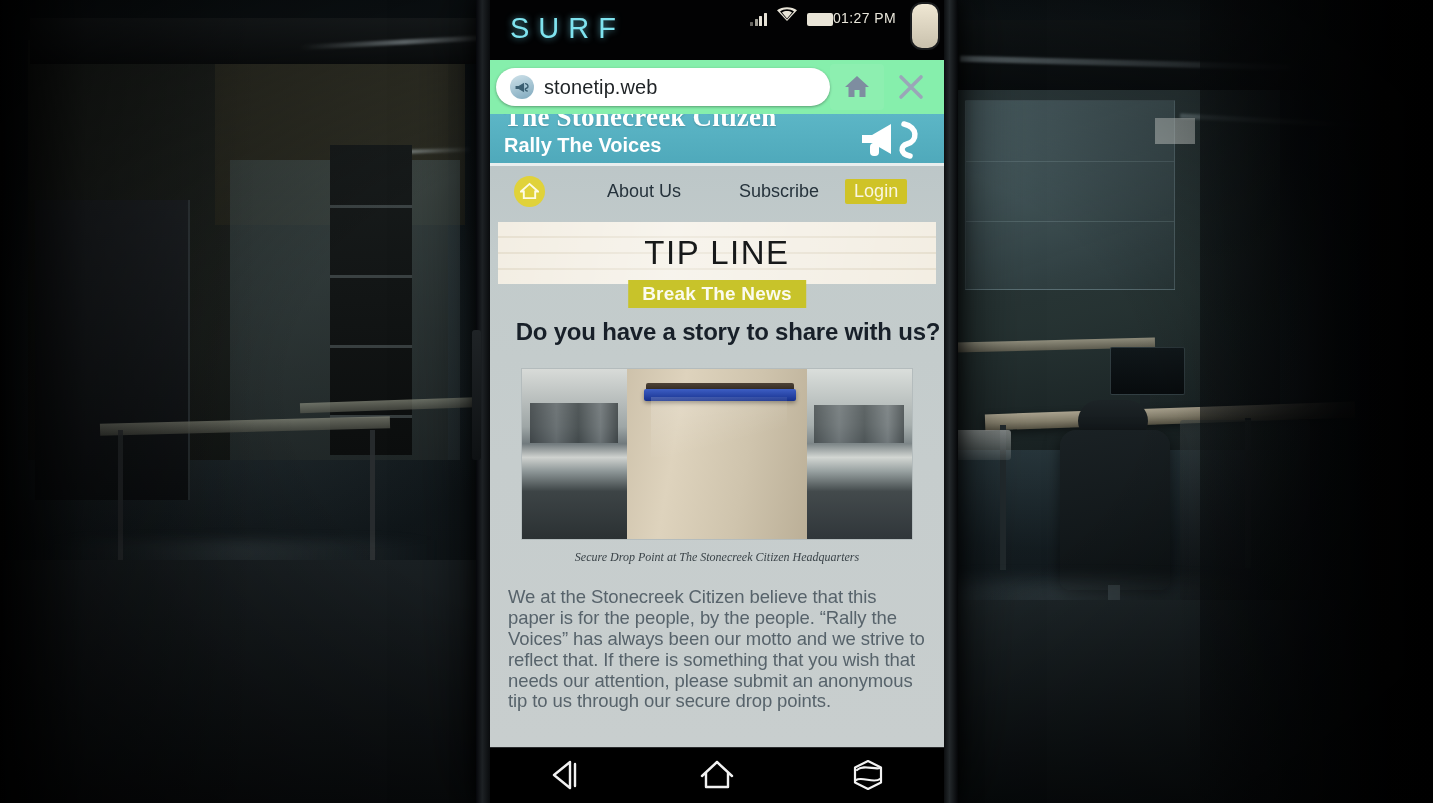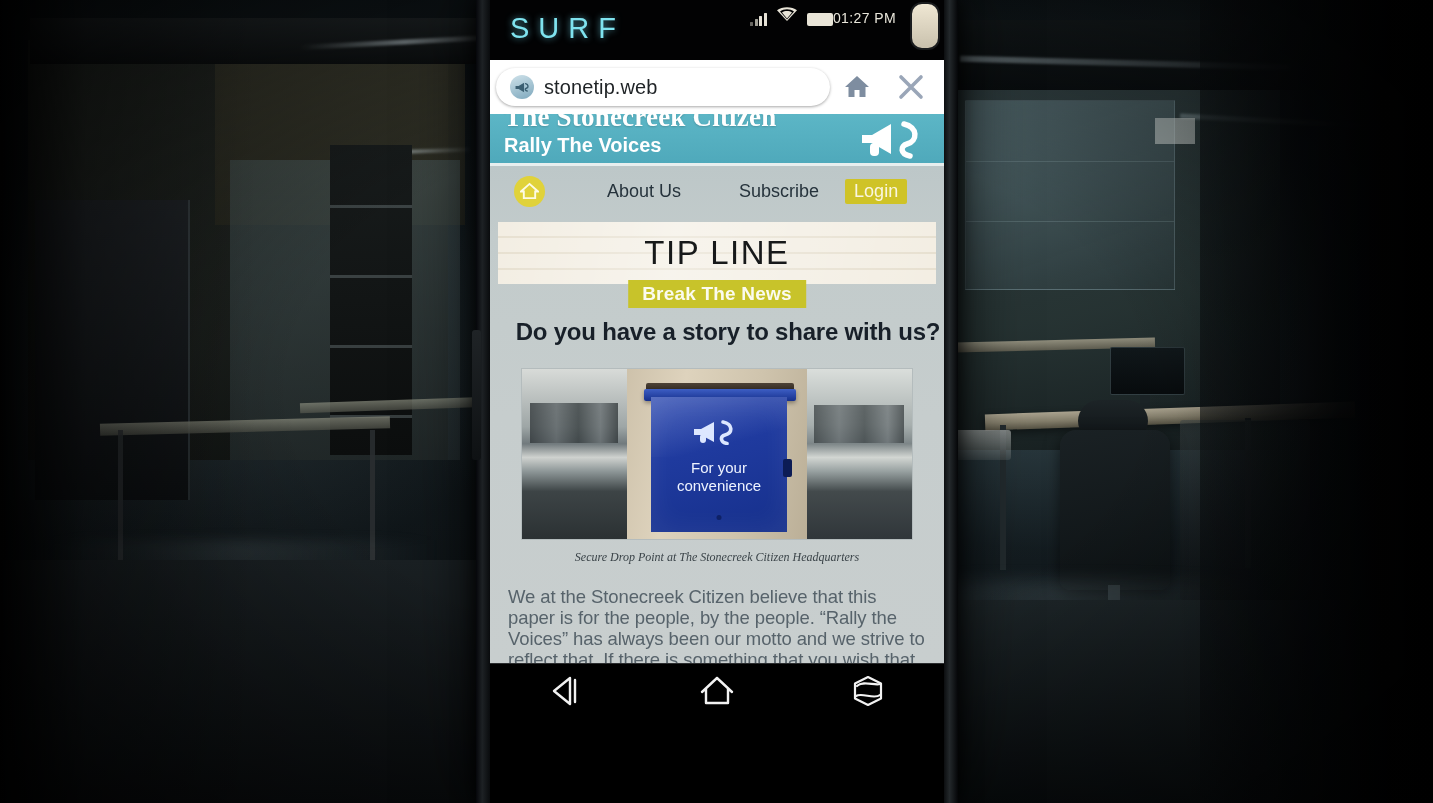--- a/index.html
+++ b/index.html
@@ -137,7 +137,7 @@
     background:linear-gradient(180deg,#efe7d3,#c9c1ad);border:2px solid #1a1c1e;}
 
   
-  .browserbar{position:relative;height:54px;background:#ffffff;display:flex;align-items:center;padding:0 6px;}
+  .browserbar{position:relative;height:54px;background:#86efac;display:flex;align-items:center;padding:0 6px;}
   .urlpill{flex:1;height:38px;background:#fff;border-radius:19px;display:flex;align-items:center;
     padding:0 14px;gap:10px;box-shadow:0 1px 3px rgba(0,0,0,.35);}
   .favicon{width:24px;height:24px;border-radius:50%;background:linear-gradient(160deg,#cfe2ea,#7ea8bd);

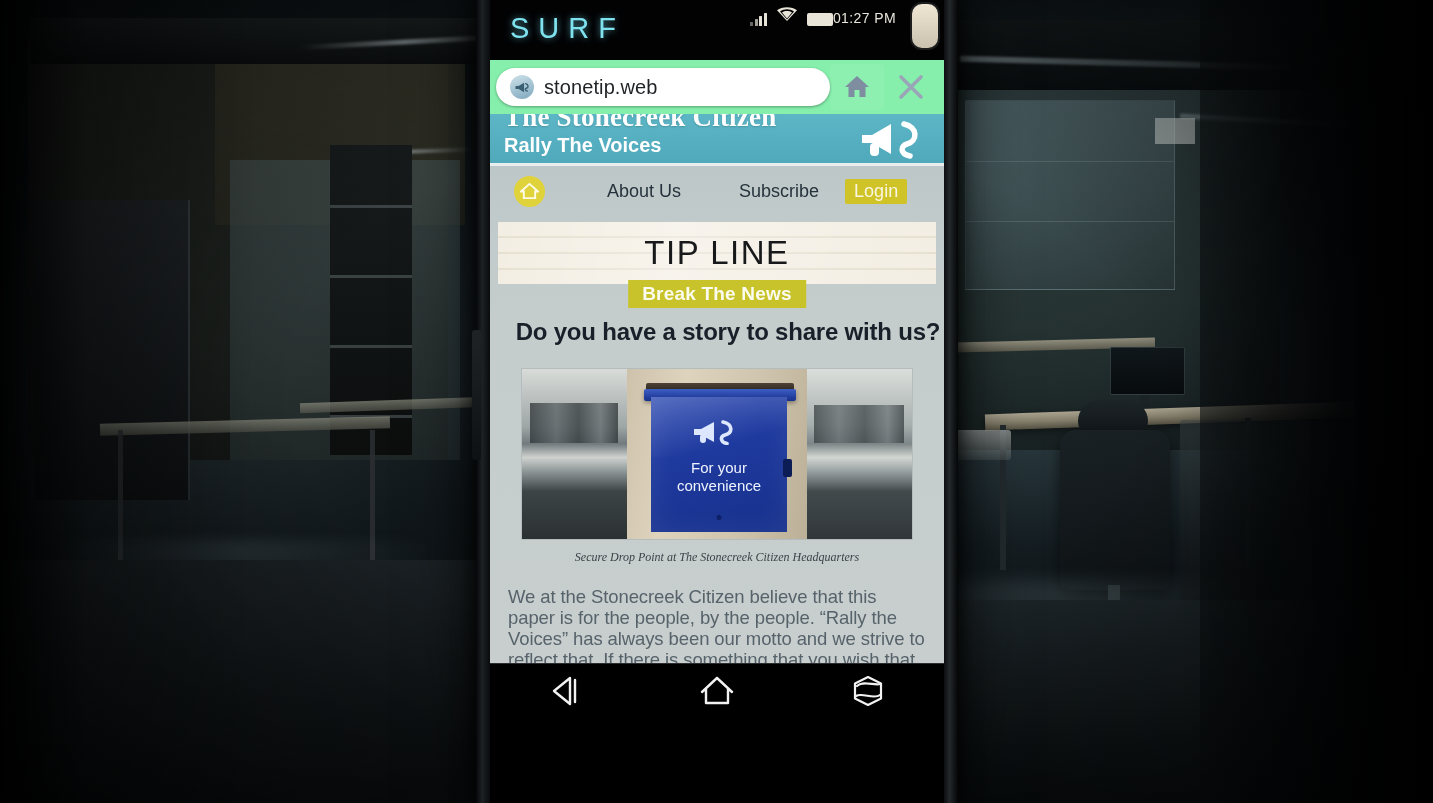--- a/index.html
+++ b/index.html
@@ -147,7 +147,7 @@
   .bb-btn.home-bg{background:rgba(255,255,255,.06);border-radius:4px;}
 
   
-  .page{position:relative;height:549px;overflow:hidden;
+  .page{position:relative;height:633px;overflow:hidden;
     background:linear-gradient(180deg,#b9c4c6 0%,#c2cbcb 22%,#c6cdcd 55%,#c8cece 100%);}
   .sitehead{position:relative;height:52px;background:linear-gradient(180deg,#5cb6c6 0%,#4fa9bb 100%);
     border-bottom:3px solid #e8eeee;padding:0 14px;}

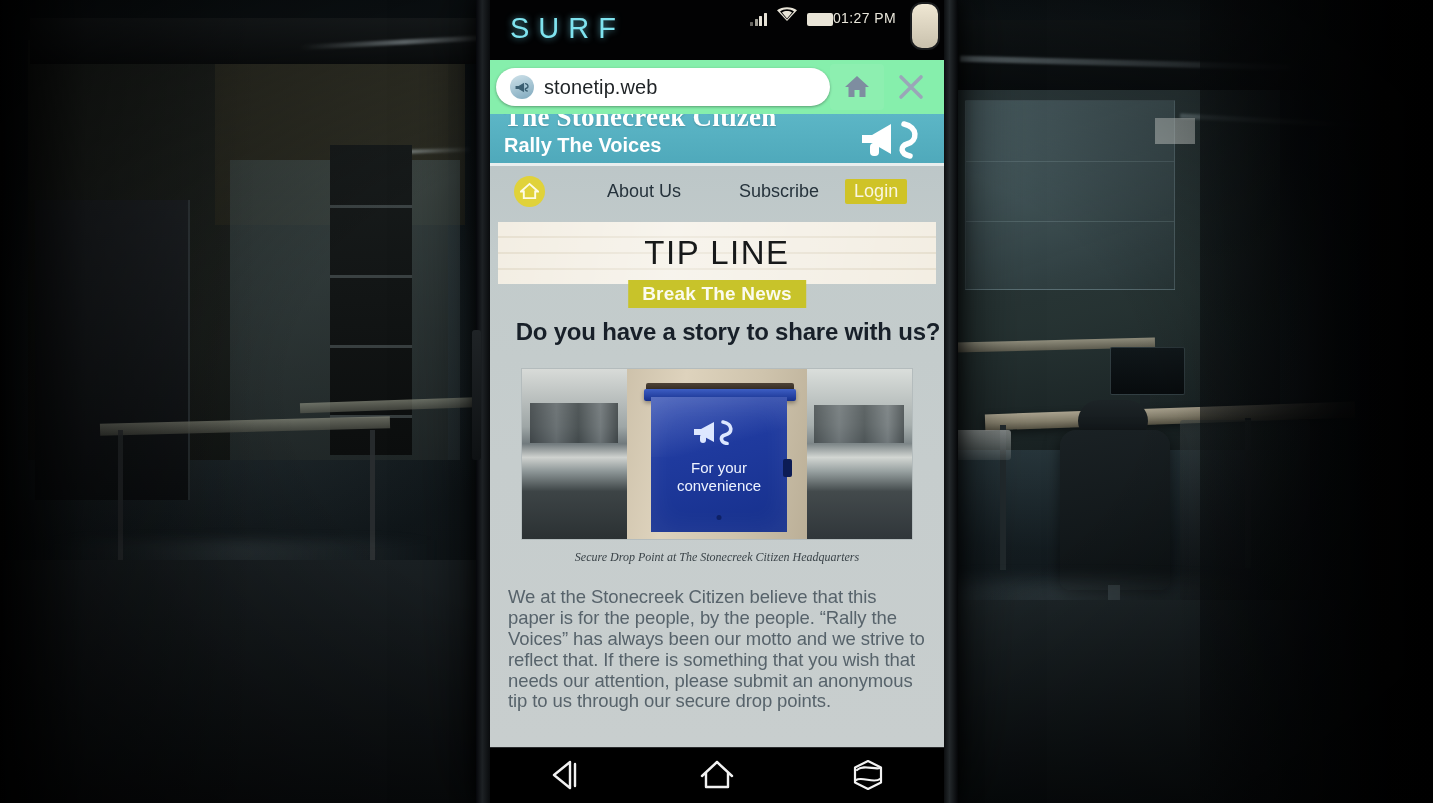--- a/index.html
+++ b/index.html
@@ -368,19 +368,6 @@
         <div class="ph-people2"></div>
         <div class="dbcap"></div>
         <div class="dbl"></div>
-        <div class="dropbox">
-          <span class="db-mega">
-            <svg width="54" height="26" viewBox="0 0 54 26">
-              <path d="M2 10 h7 l13-7 v20 L9 16 H2 z" fill="#dbe6ff"></path>
-              <rect x="8" y="15" width="6" height="9" rx="3" fill="#dbe6ff"></rect>
-              <path d="M31 3 c10 2 10 11 2 13 c-5 1.4 -5 7 2 8.5" stroke="#dbe6ff" stroke-width="3.6" fill="none" stroke-linecap="round"></path>
-            </svg>
-          </span>
-          <div class="db-t1">For your</div>
-          <div class="db-t2">convenience</div>
-          <span class="db-lock"></span>
-          <span class="db-screw"></span>
-        </div>
         <div class="ph-glare"></div>
       </div>
 

